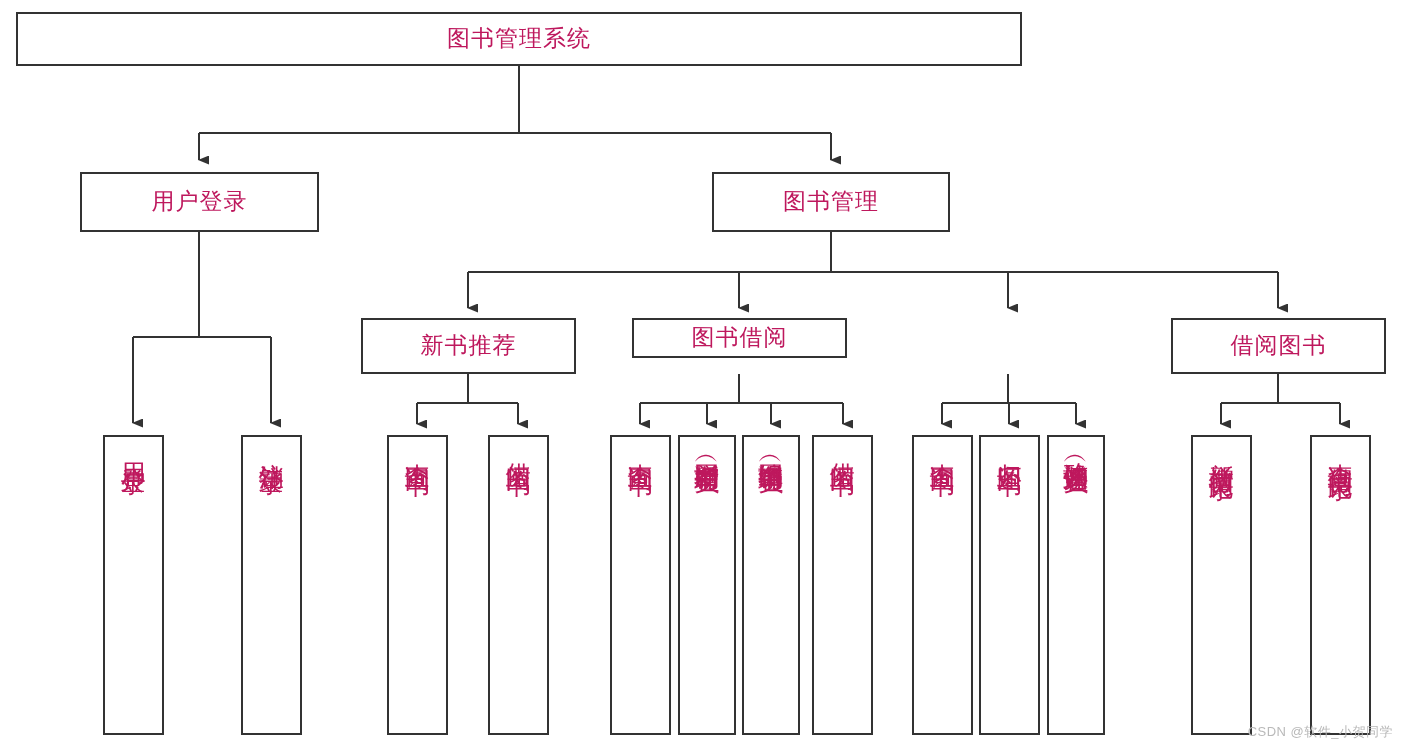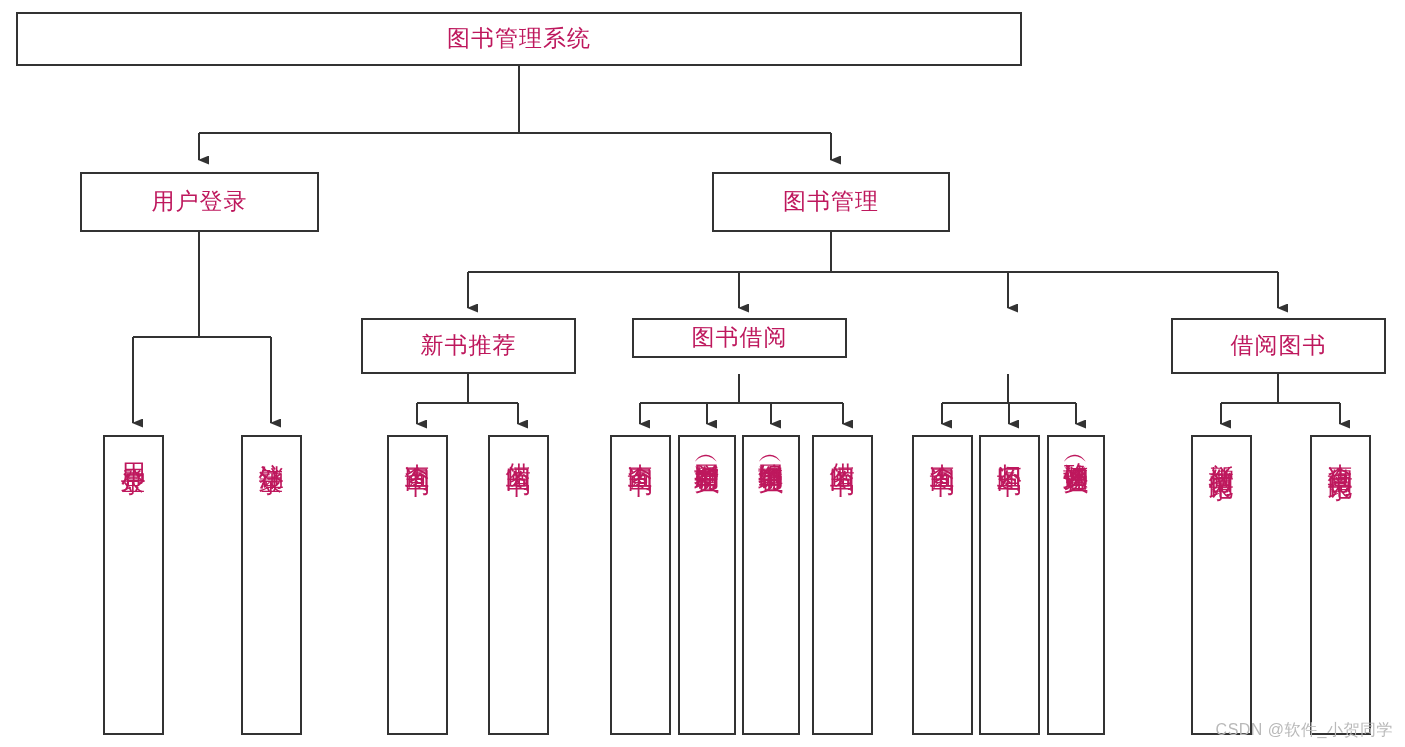--- a/index.html
+++ b/index.html
@@ -68,7 +68,7 @@
     position: absolute;
     right: 12px;
     bottom: 6px;
-    font-size: 16px;
+    font-size: 13px;
     color: #b9b9b9;
     letter-spacing: 0.5px;
     z-index: 5;

